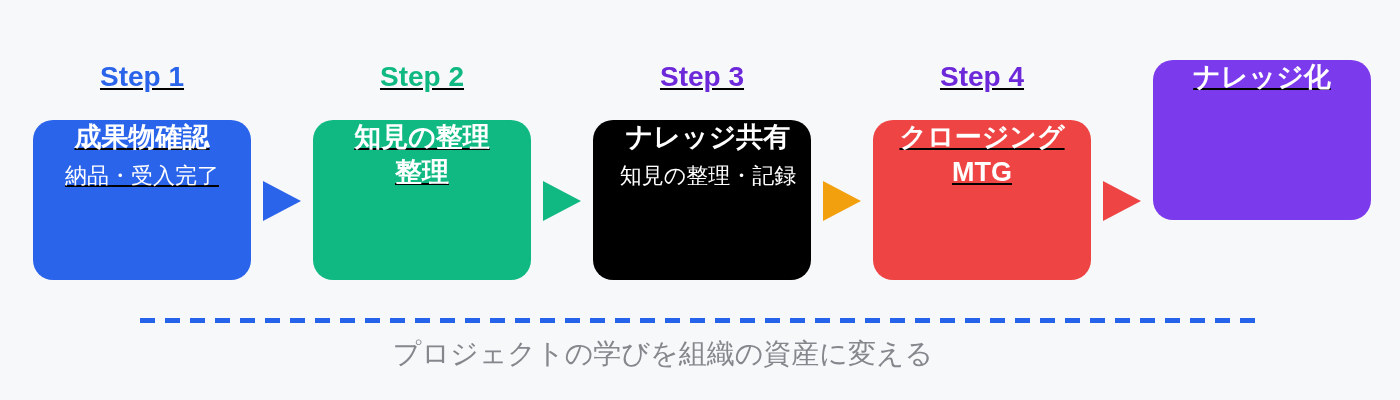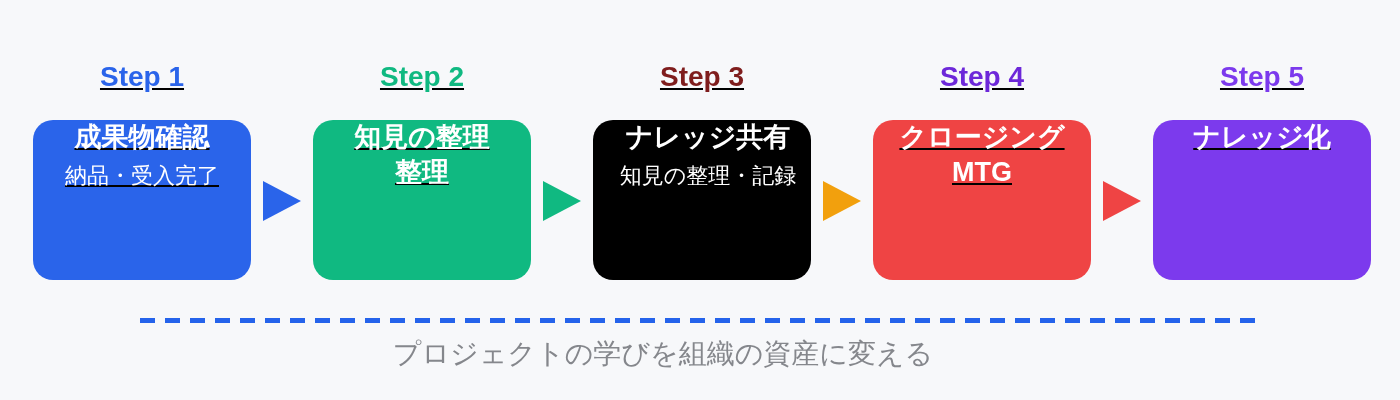--- a/index.html
+++ b/index.html
@@ -127,7 +127,7 @@
     </div>
 
     <div class="step">
-      <div class="step-label" style="color: #7f1d1d;">Step 3</div>
+      <div class="step-label" style="color: #6d28d9;">Step 3</div>
       <div class="card" style="background: #000000; padding-left: 20px;">
         <div class="card-title-line">ナレッジ共有</div>
 

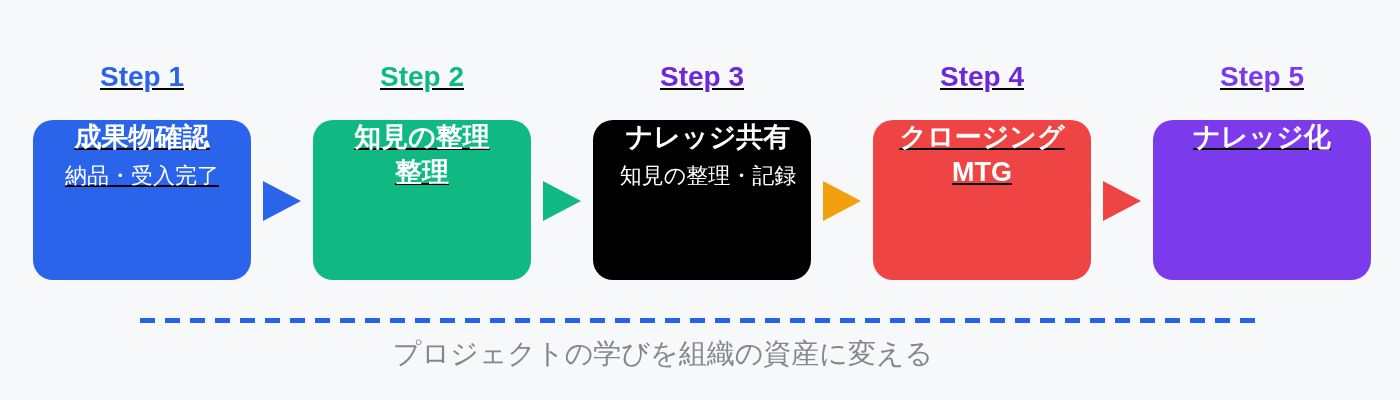--- a/index.html
+++ b/index.html
@@ -153,7 +153,6 @@
     </div>
 
     <div class="step">
-      <div class="step-label" style="color: rgb(124, 58, 237);">Step 5</div>
       <div class="card" style="background: rgb(124, 58, 237);">
         <div class="card-title-line">ナレッジ化</div>
 

